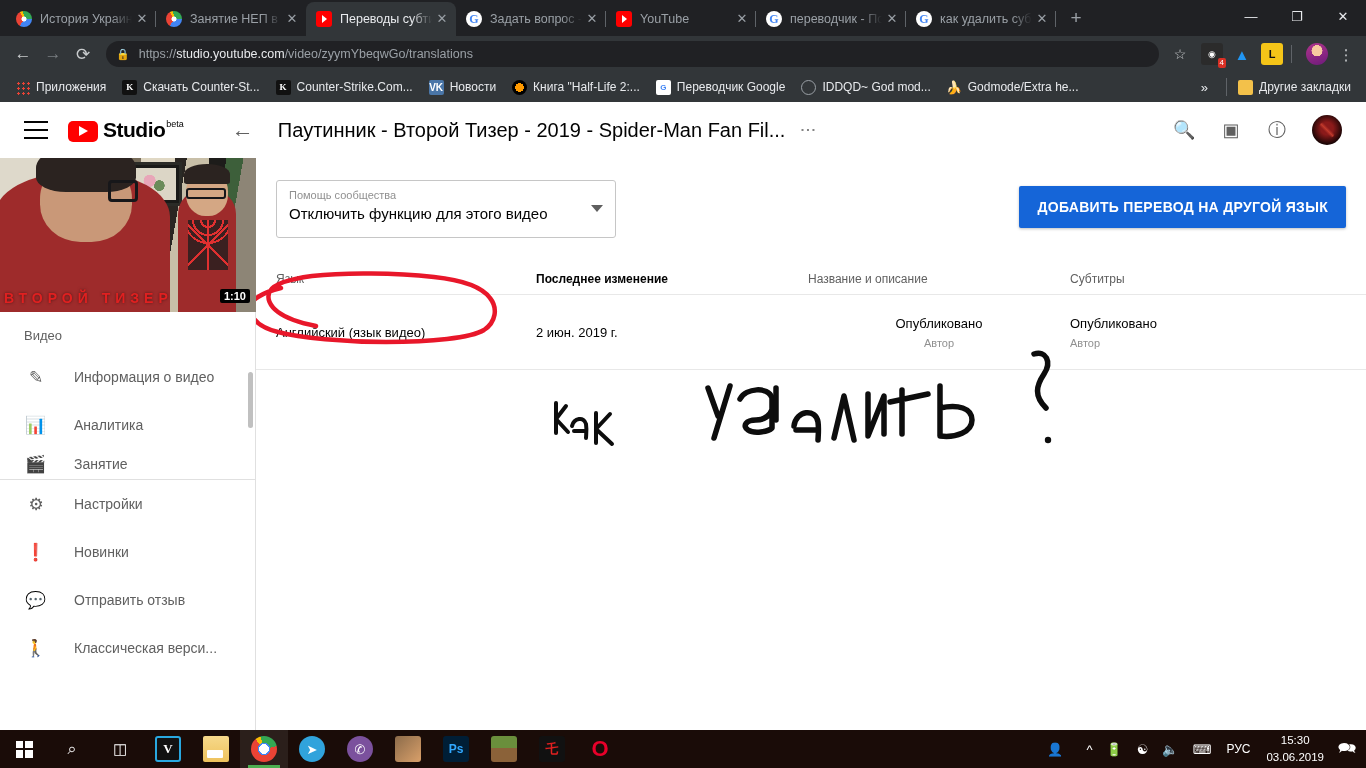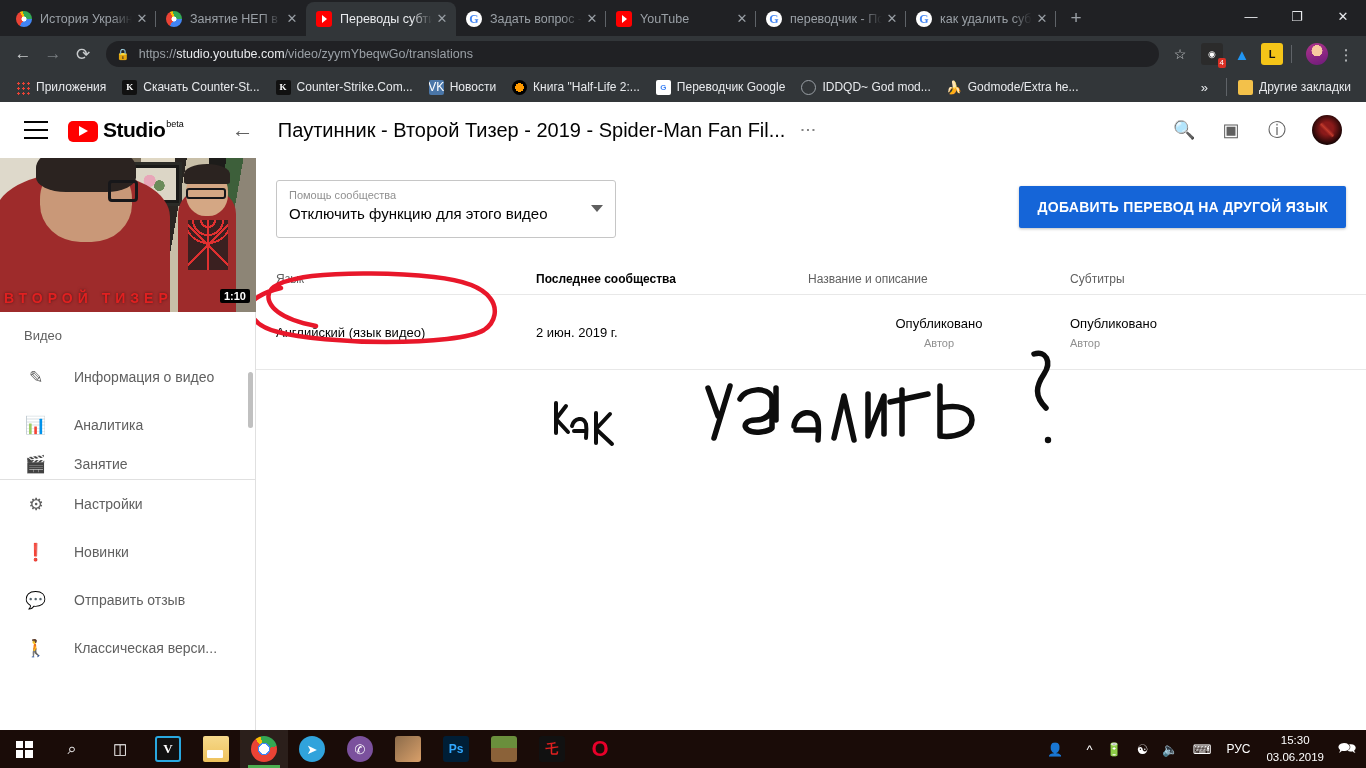--- a/index.html
+++ b/index.html
@@ -90,7 +90,7 @@
   .ico-apps { background:
       radial-gradient(circle,#ea4335 1.3px,transparent 1.4px) 1px 1px/5px 5px repeat; }
   .ico-cs { background:#111; color:#fff; font-family:"Liberation Serif",serif; font-weight:bold; }
-  .ico-vk { background:#4a76a8; color:#fff; font-size:12px; font-weight:normal; }
+  .ico-vk { background:#4a76a8; color:#fff; font-size:10px; font-weight:bold; }
   .ico-hl { background:#111; border-radius:50%;
             background-image: radial-gradient(circle at 50% 50%, #ff9a00 0 40%, #000 42%); }
   .ico-gt { background:#fff; color:#4285F4; font-weight:bold; font-size:8px; }

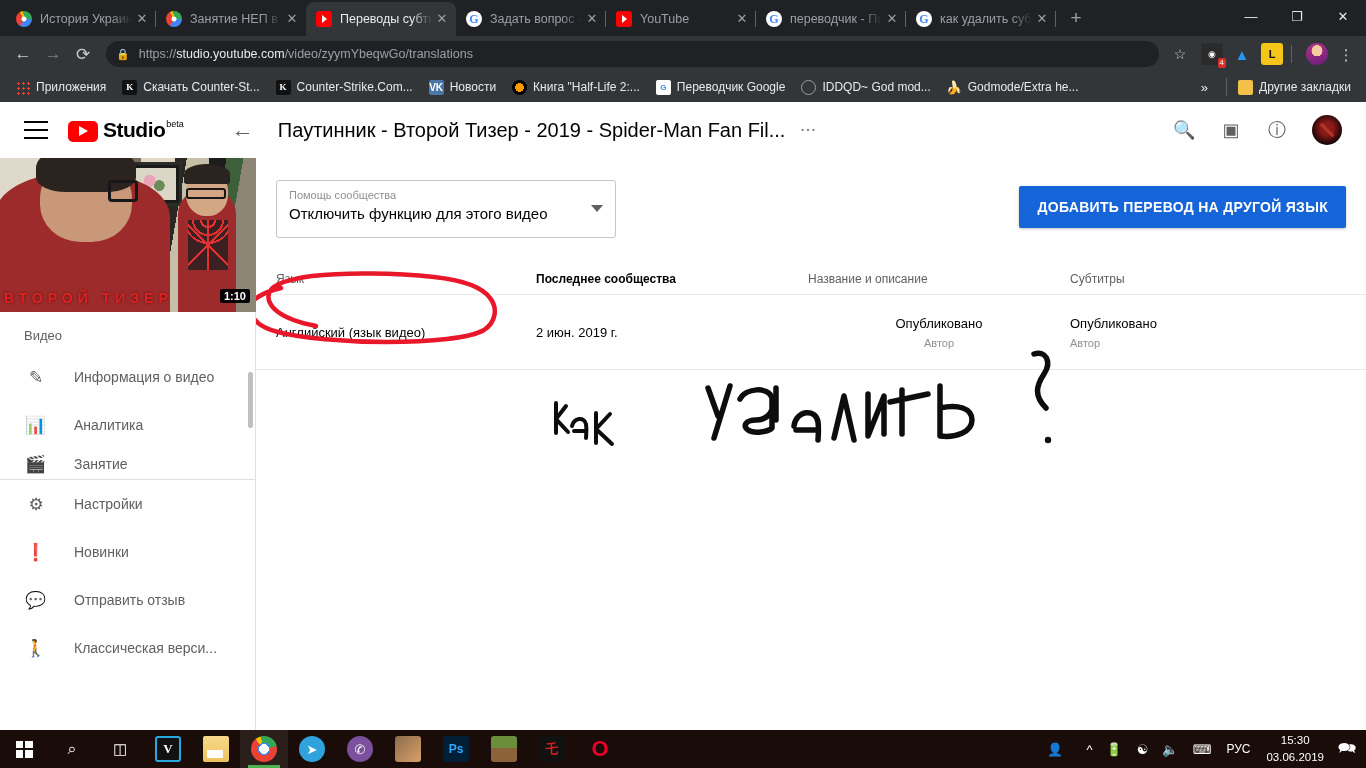--- a/index.html
+++ b/index.html
@@ -498,7 +498,7 @@
         <div id="table">
           <div id="table-head">
             <div class="th col-lang">Язык</div>
-            <div class="th bold col-mod">Последнее сообщества</div>
+            <div class="th bold col-mod">Последнее изменение</div>
             <div class="th col-title" style="text-align:left;">Название и описание</div>
             <div class="th col-subs">Субтитры</div>
           </div>

